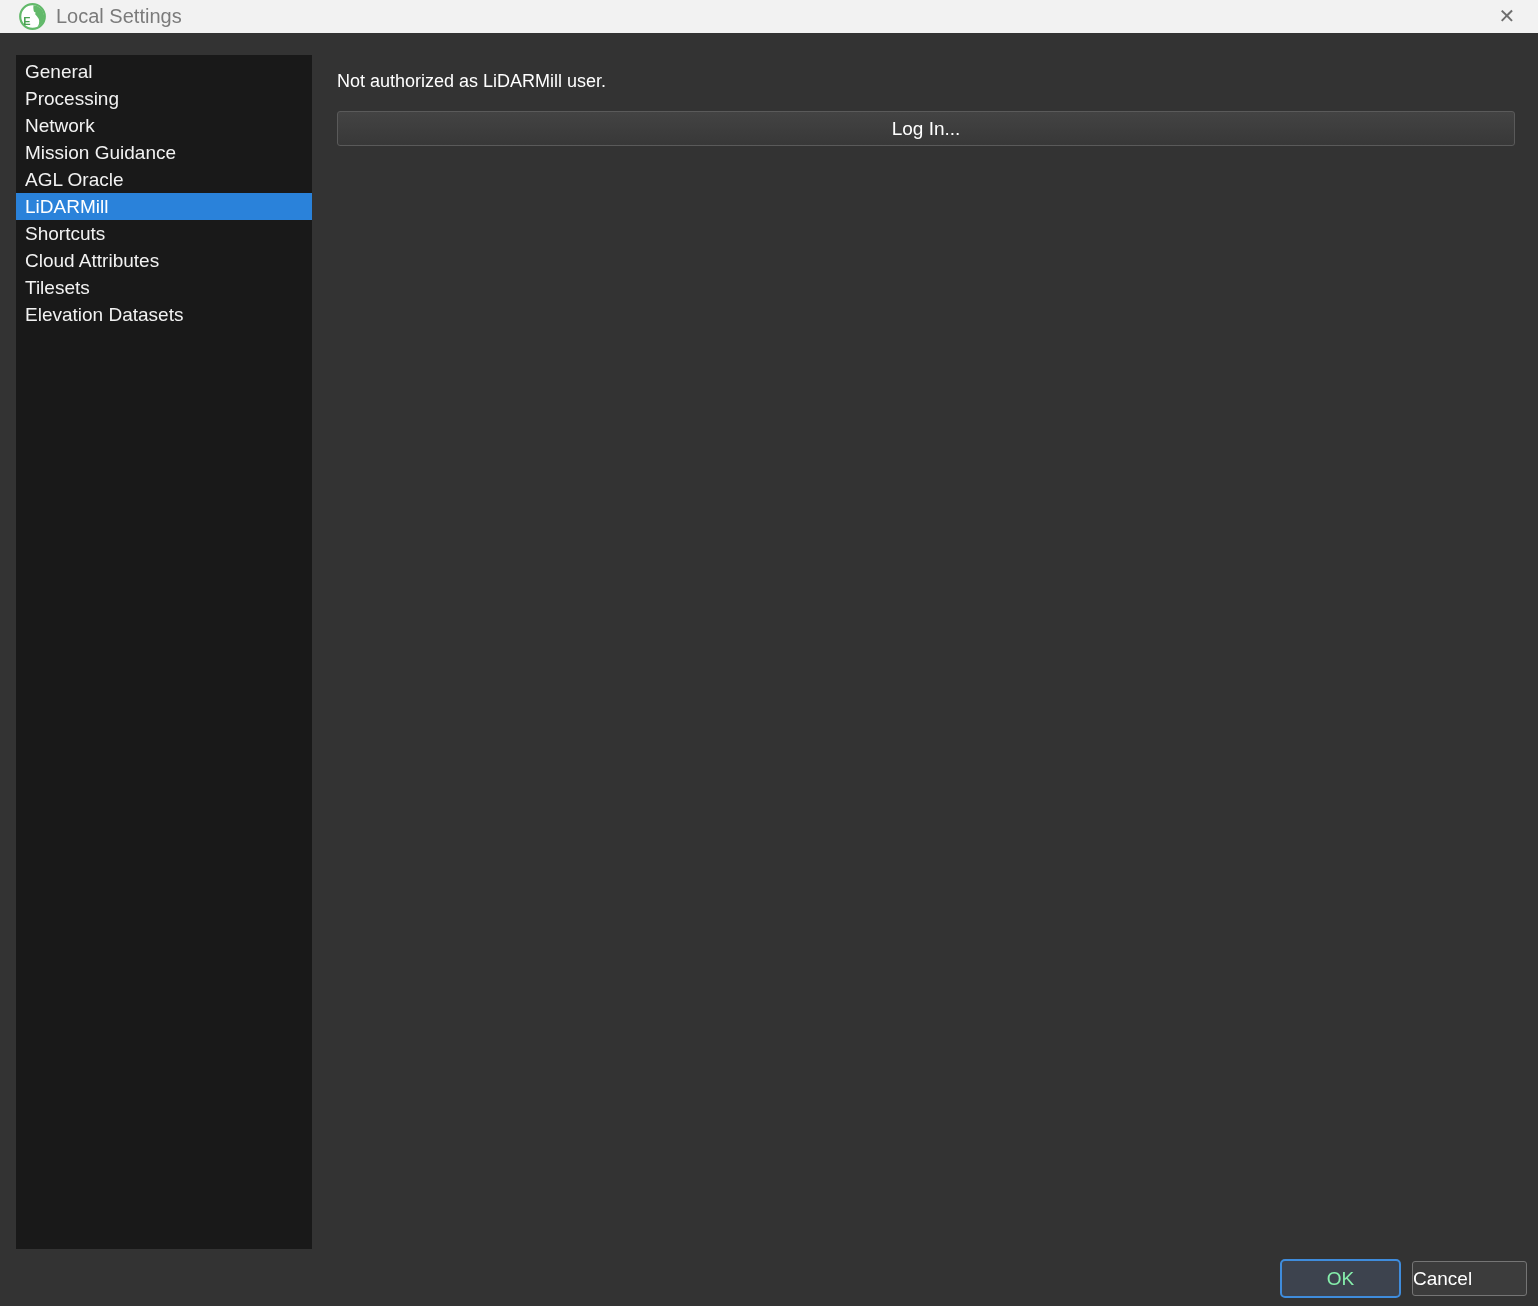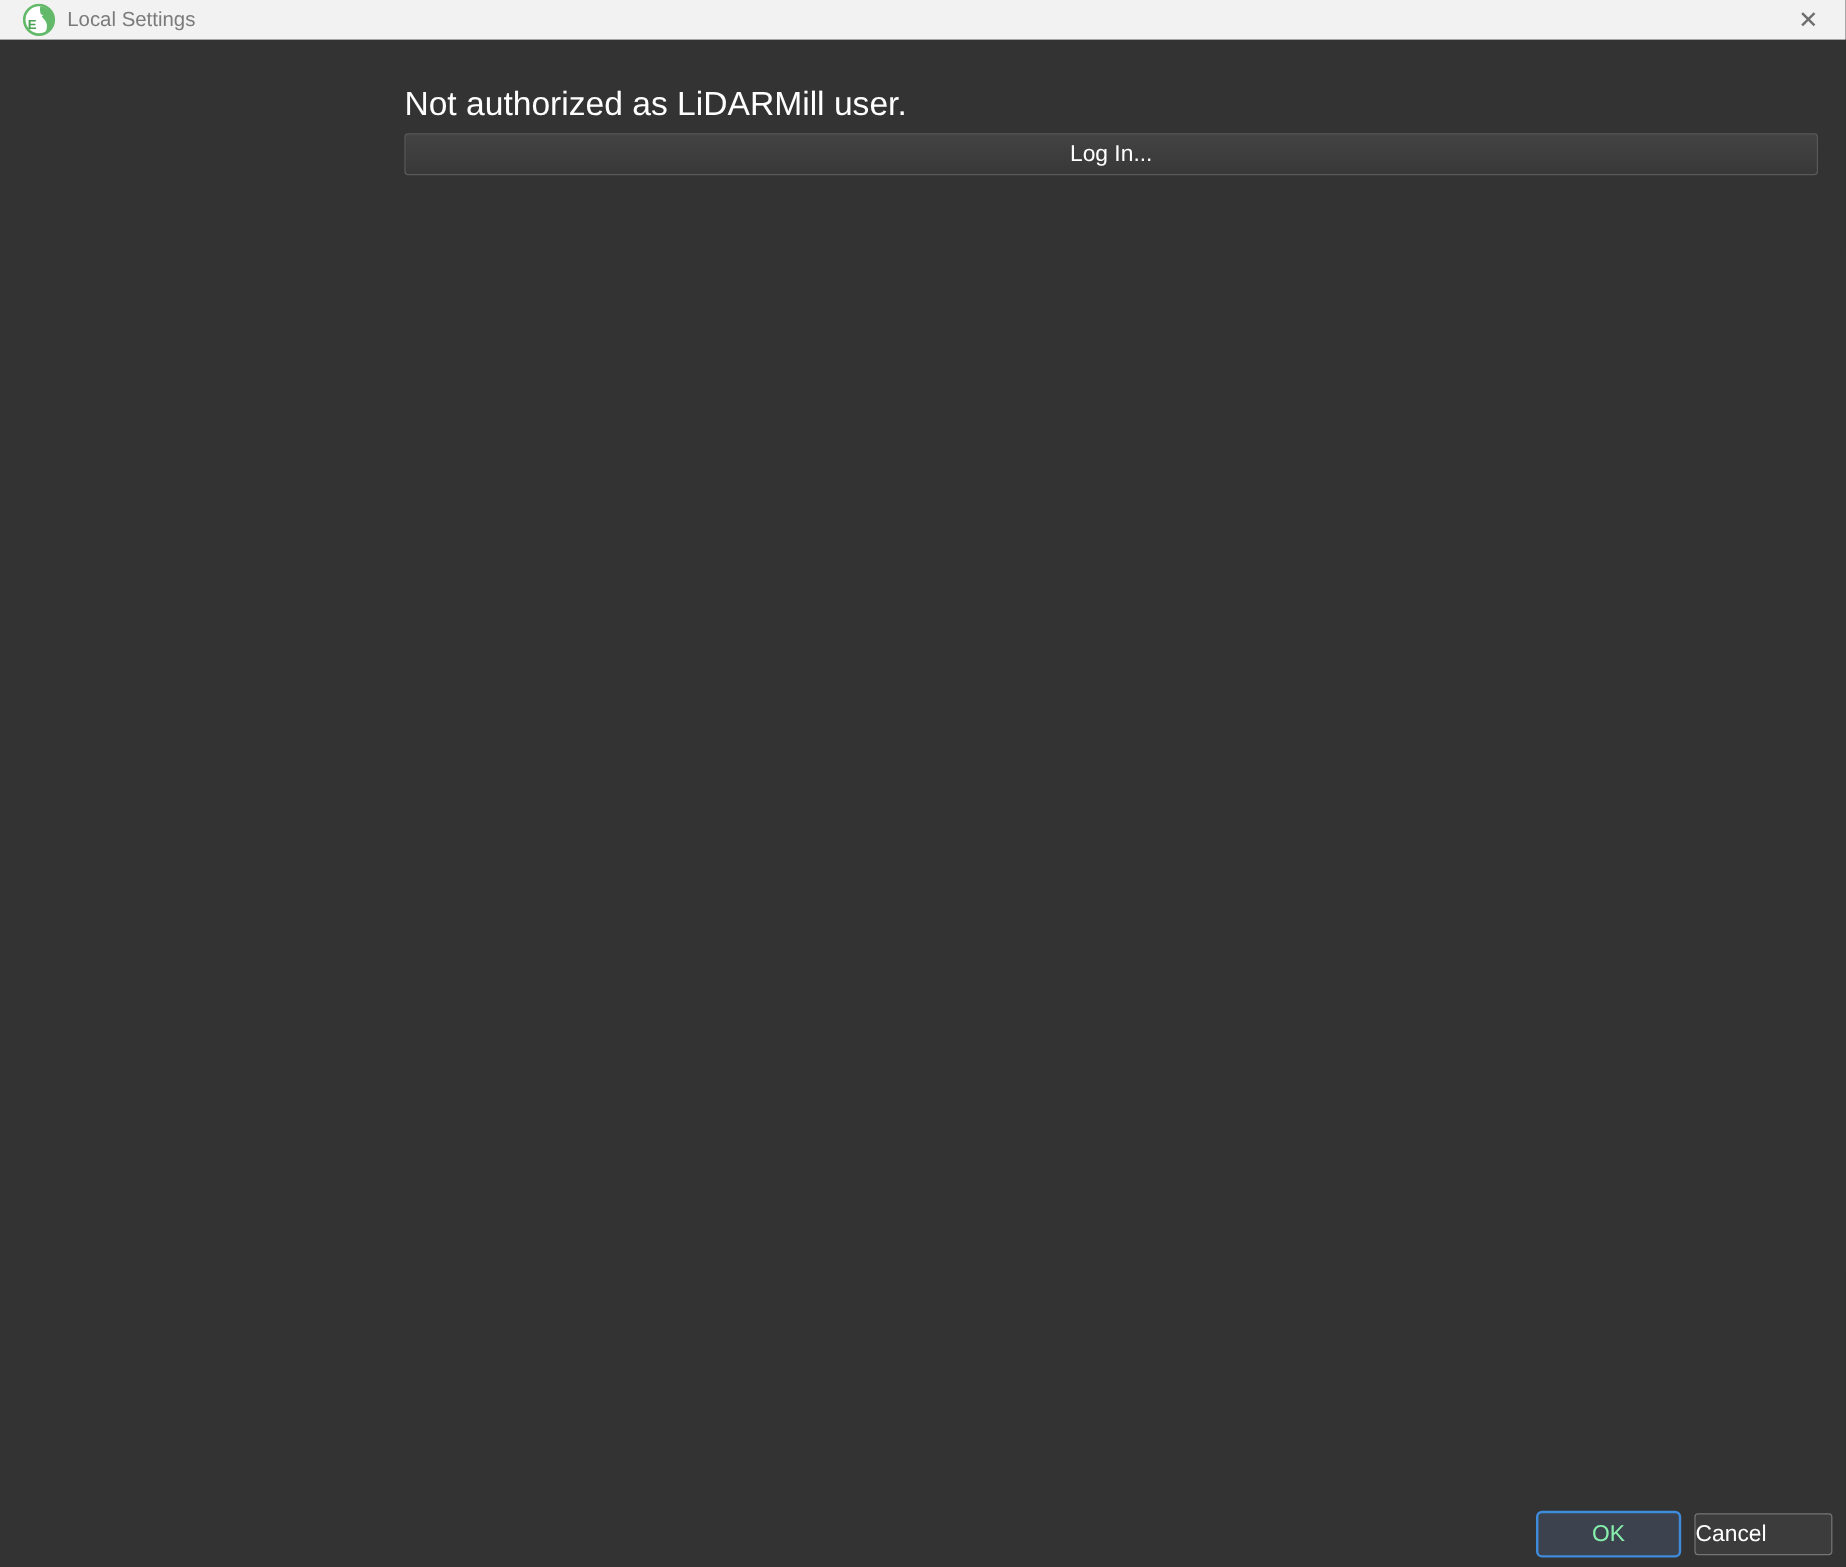--- a/index.html
+++ b/index.html
@@ -32,7 +32,7 @@
   }
   .titlebar-title {
     margin-left: 10px;
-    font-size: 17px;
+    font-size: 20px;
     color: #7b7b7b;
     white-space: nowrap;
   }

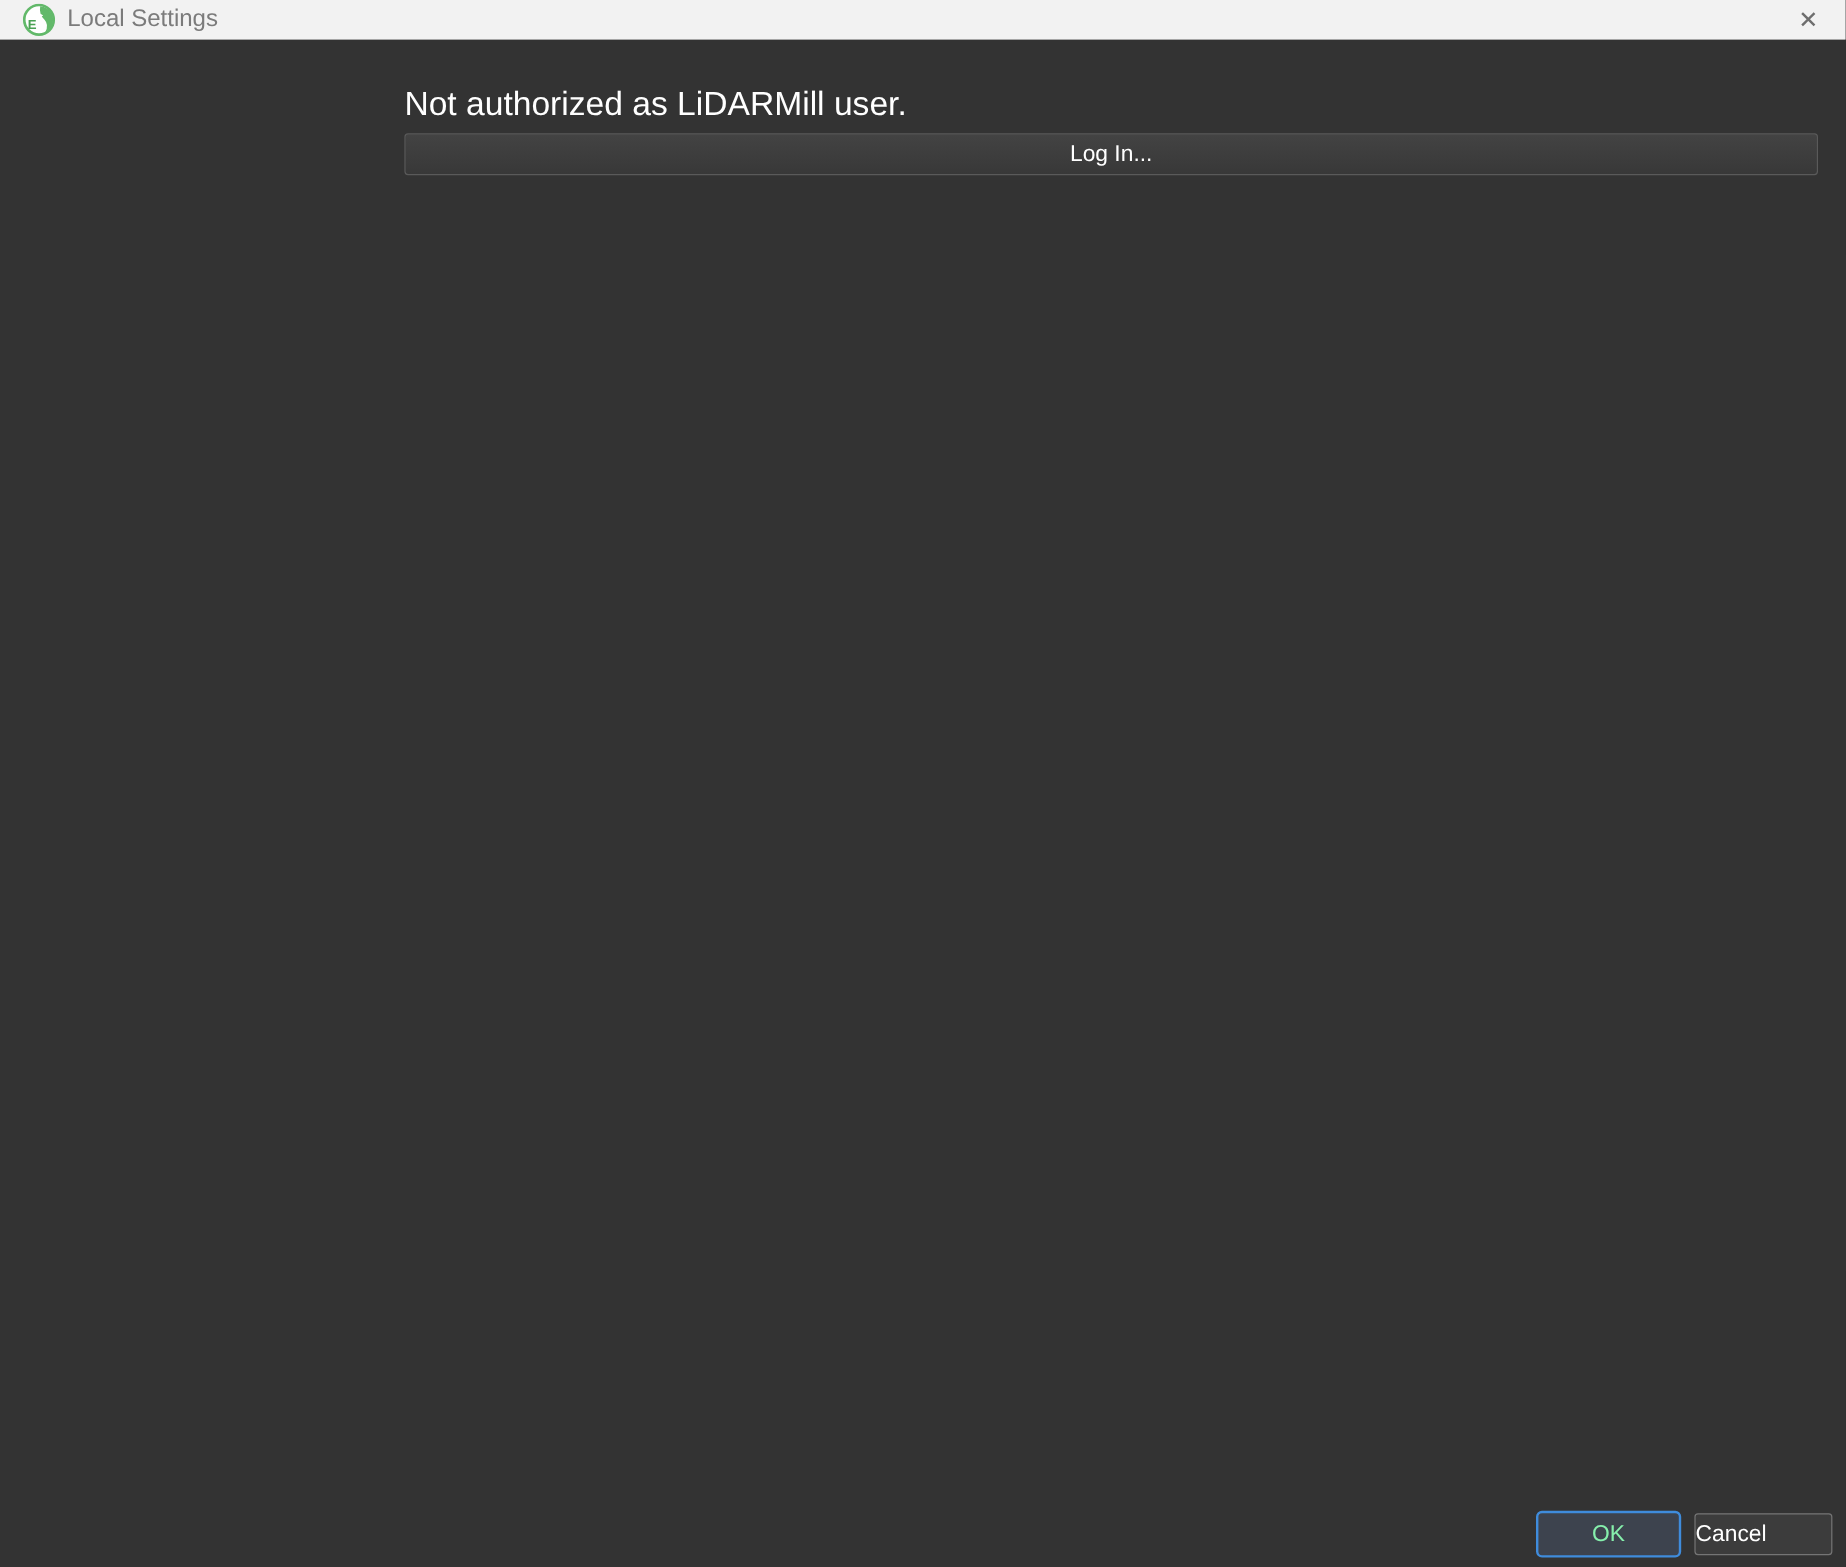--- a/index.html
+++ b/index.html
@@ -133,6 +133,18 @@
     <button class="close-btn">✕</button>
   </div>
 
+  <div class="sidebar">
+    <div class="sidebar-item">General</div>
+    <div class="sidebar-item">Processing</div>
+    <div class="sidebar-item">Network</div>
+    <div class="sidebar-item">Mission Guidance</div>
+    <div class="sidebar-item">AGL Oracle</div>
+    <div class="sidebar-item selected">LiDARMill</div>
+    <div class="sidebar-item">Shortcuts</div>
+    <div class="sidebar-item">Cloud Attributes</div>
+    <div class="sidebar-item">Tilesets</div>
+    <div class="sidebar-item">Elevation Datasets</div>
+  </div>
 
   <div class="status-text">Not authorized as LiDARMill user.</div>
   <button class="login-button">Log In...</button>

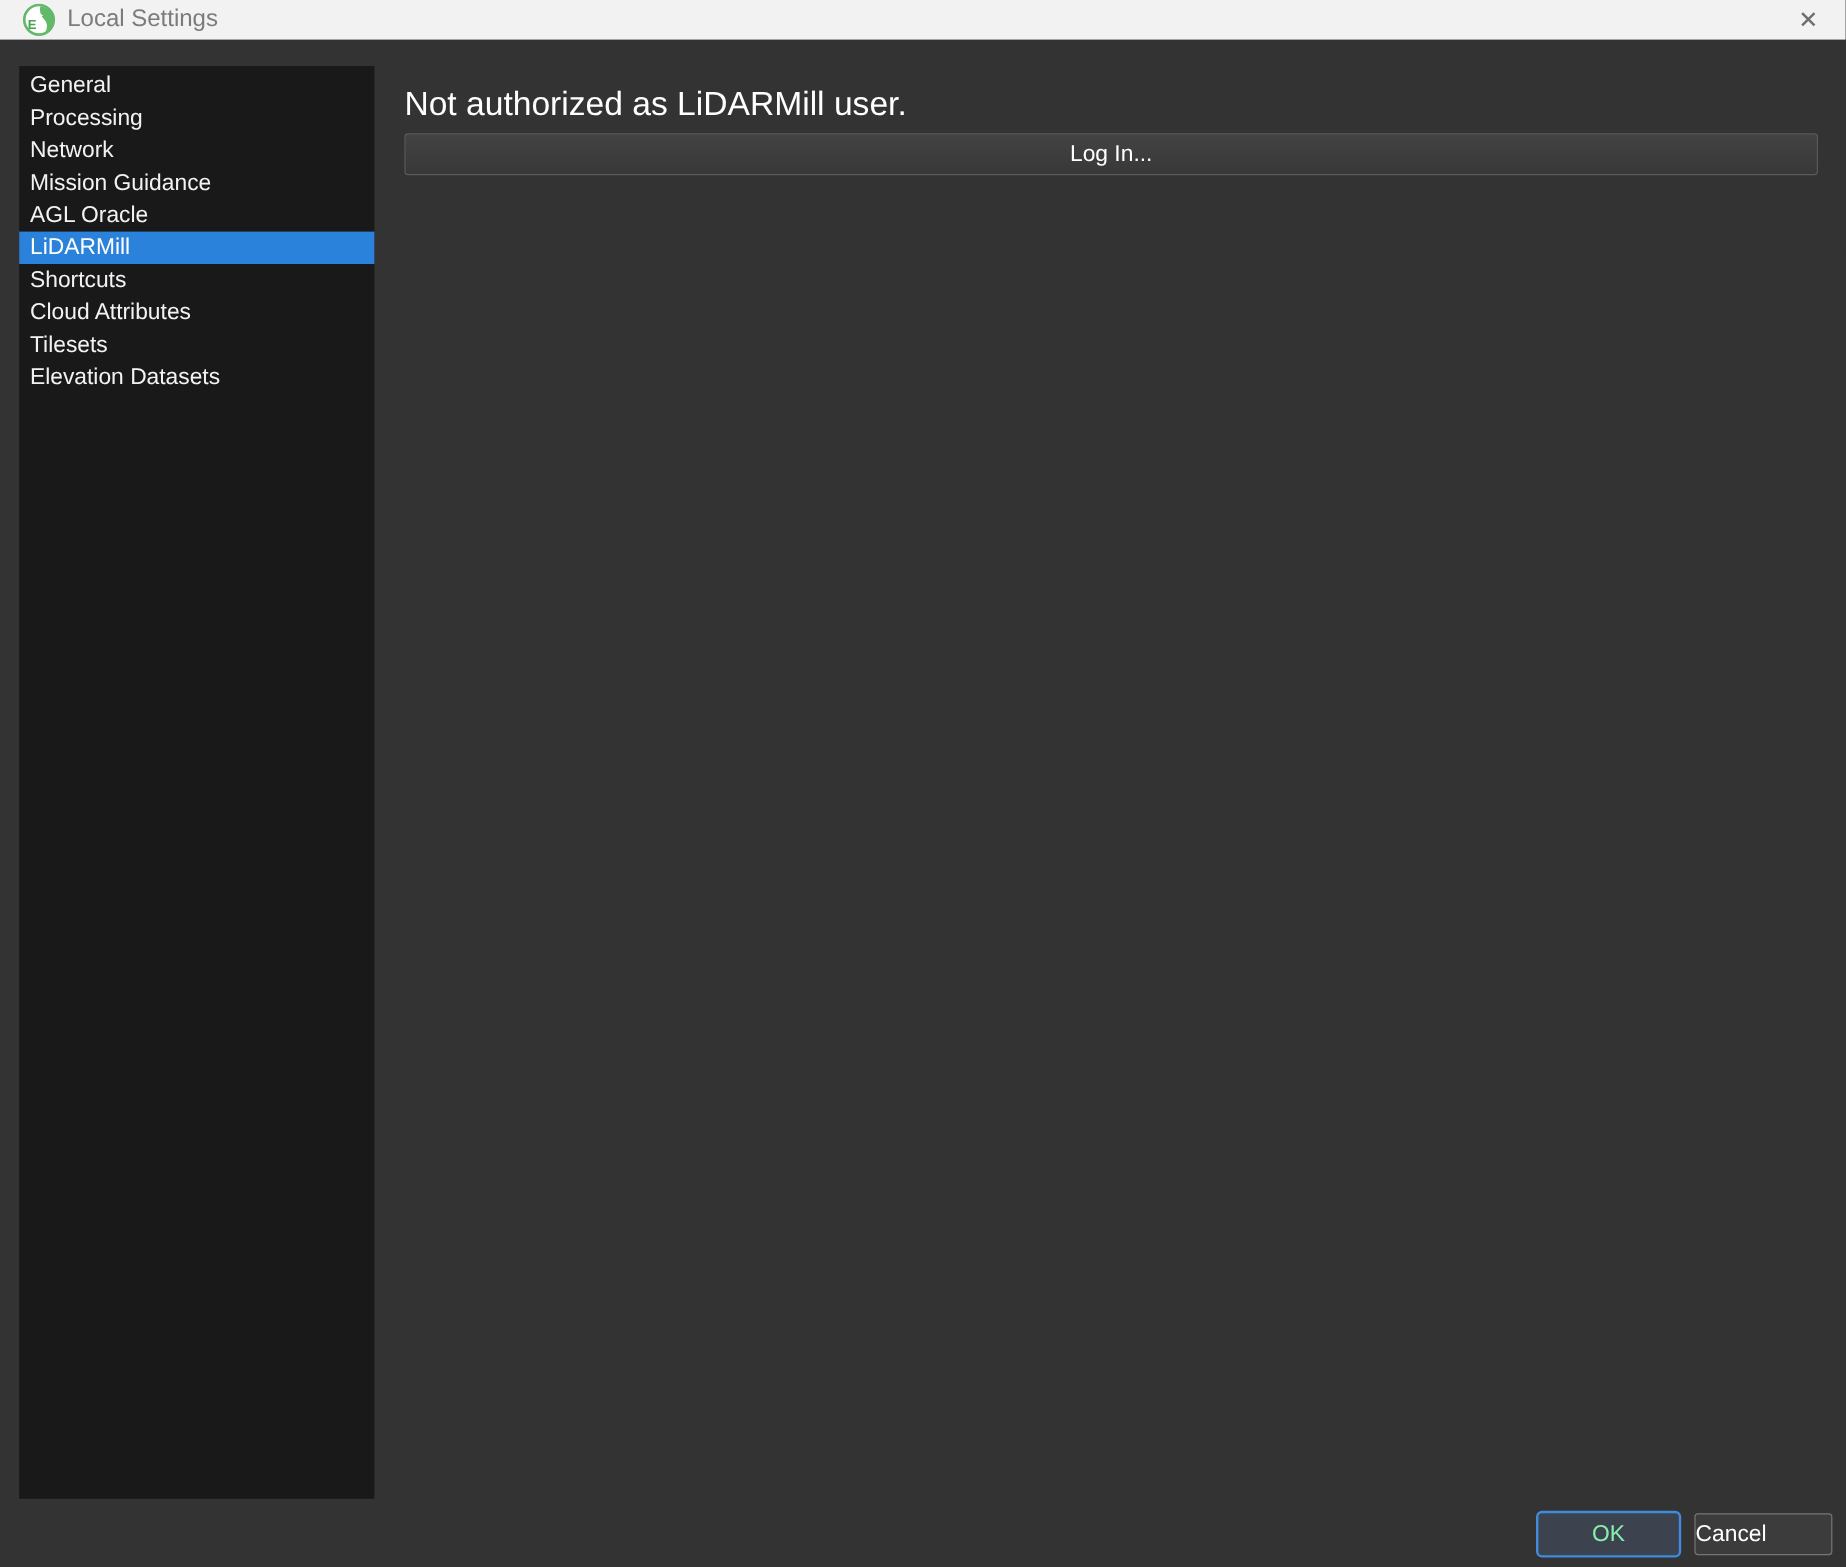--- a/index.html
+++ b/index.html
@@ -73,7 +73,7 @@
   .status-text {
     position: absolute;
     left: 337px; top: 71px;
-    font-size: 28px;
+    font-size: 18px;
     color: #ffffff;
     white-space: nowrap;
   }

